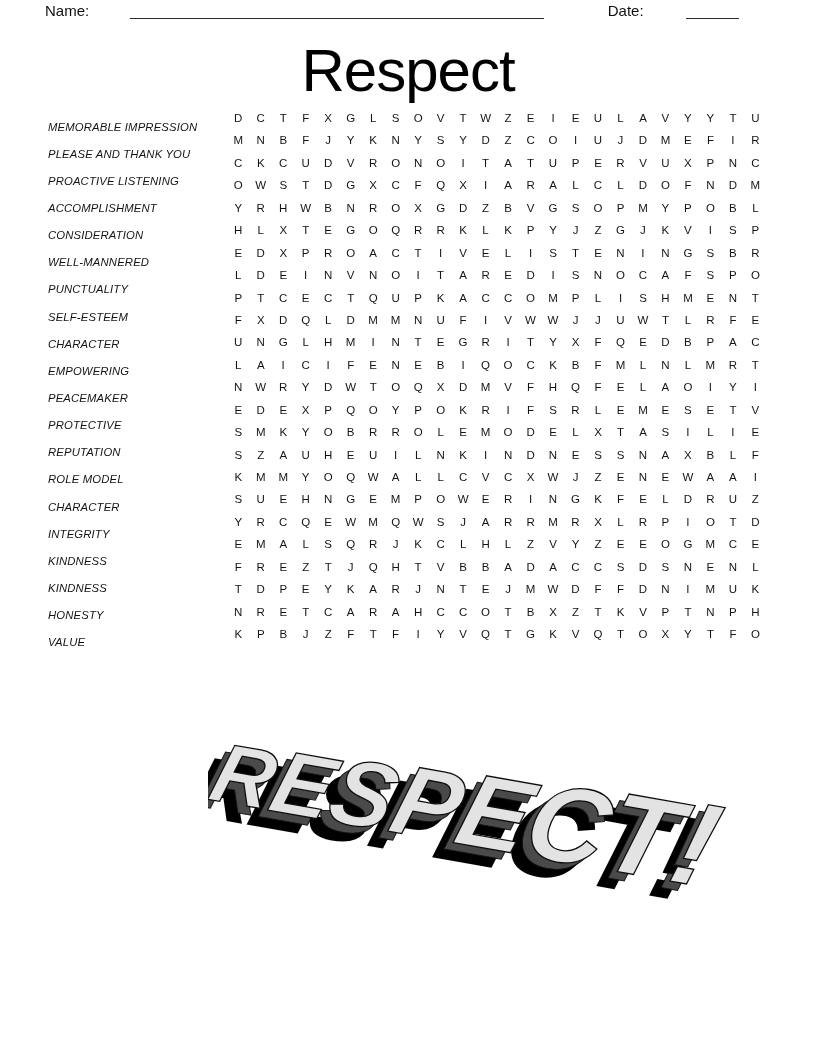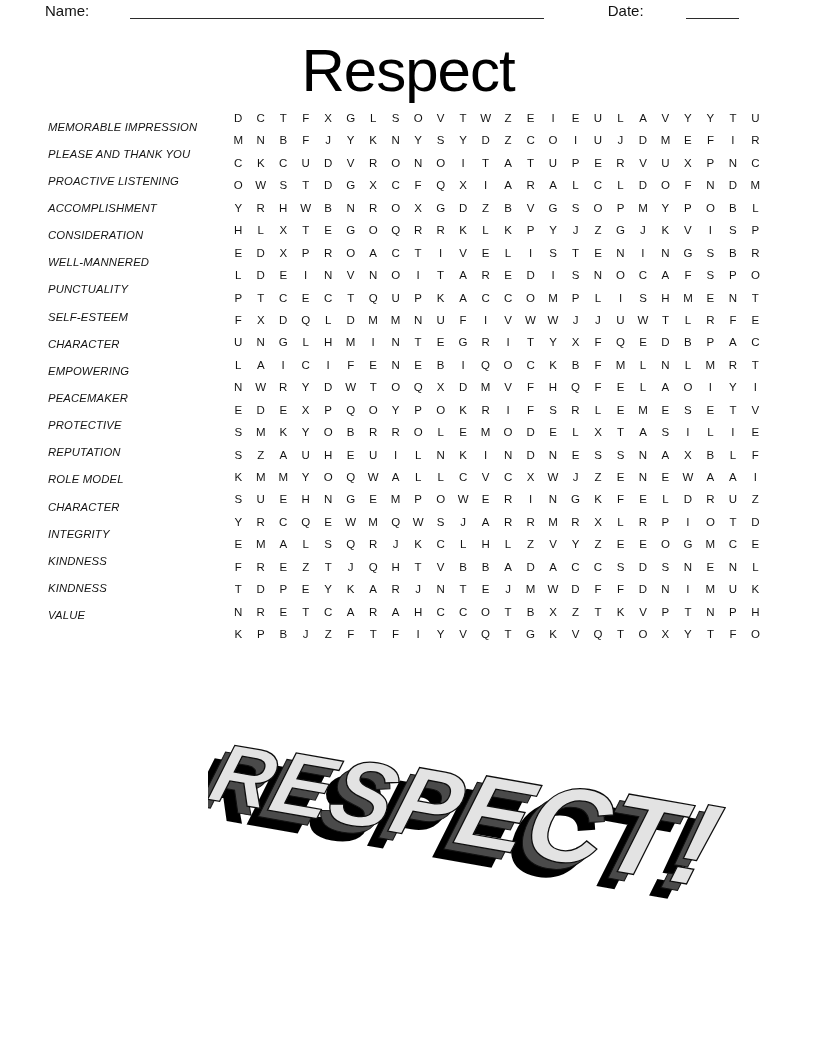--- a/index.html
+++ b/index.html
@@ -123,6 +123,7 @@
     <li>INTEGRITY</li>
     <li>KINDNESS</li>
     <li>KINDNESS</li>
+    <li>HONESTY</li>
     <li>VALUE</li>
   </ul>
 

